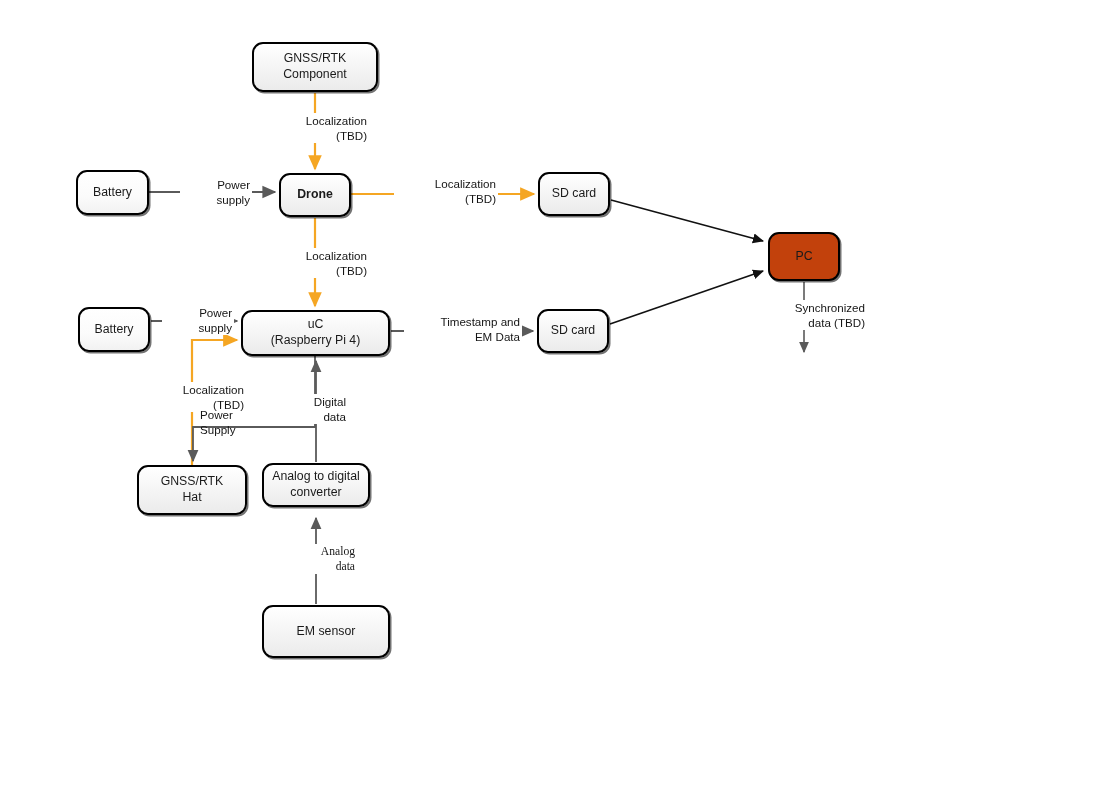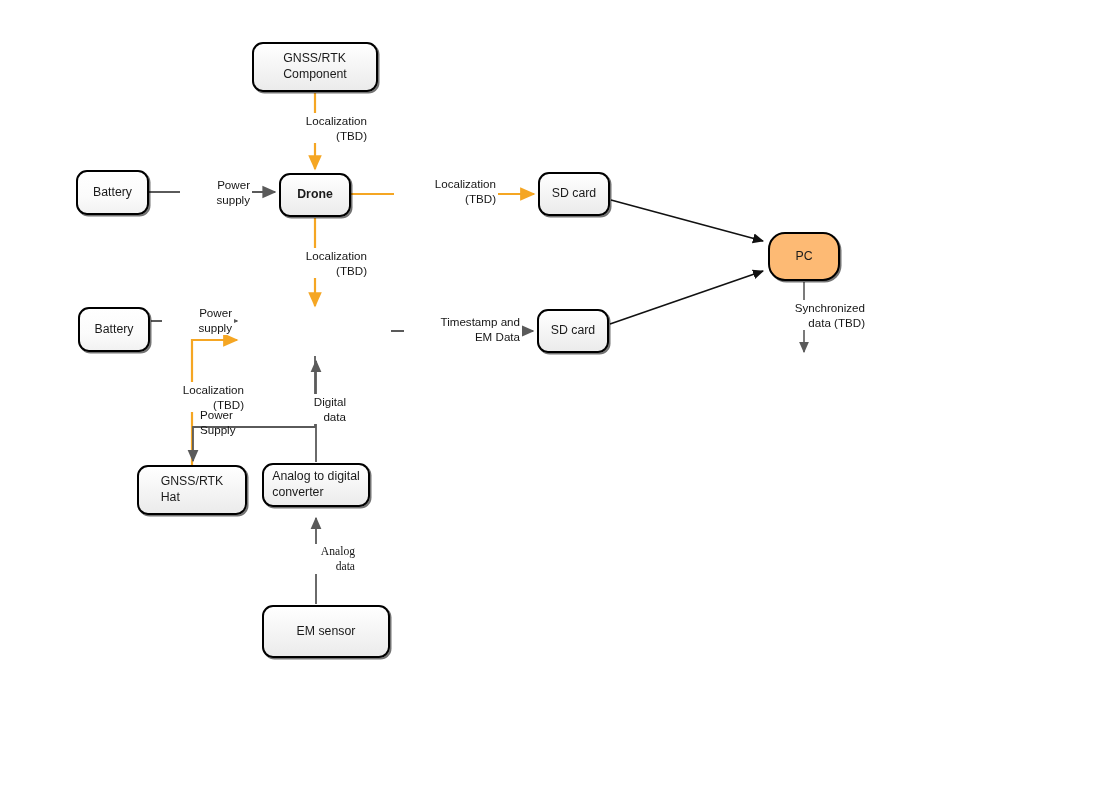--- a/index.html
+++ b/index.html
@@ -31,6 +31,7 @@
     display: flex;
     align-items: center;
     justify-content: center;
+    text-align: center;
     font-size: 12.3px;
     color: #1a1a1a;
     line-height: 1.28;

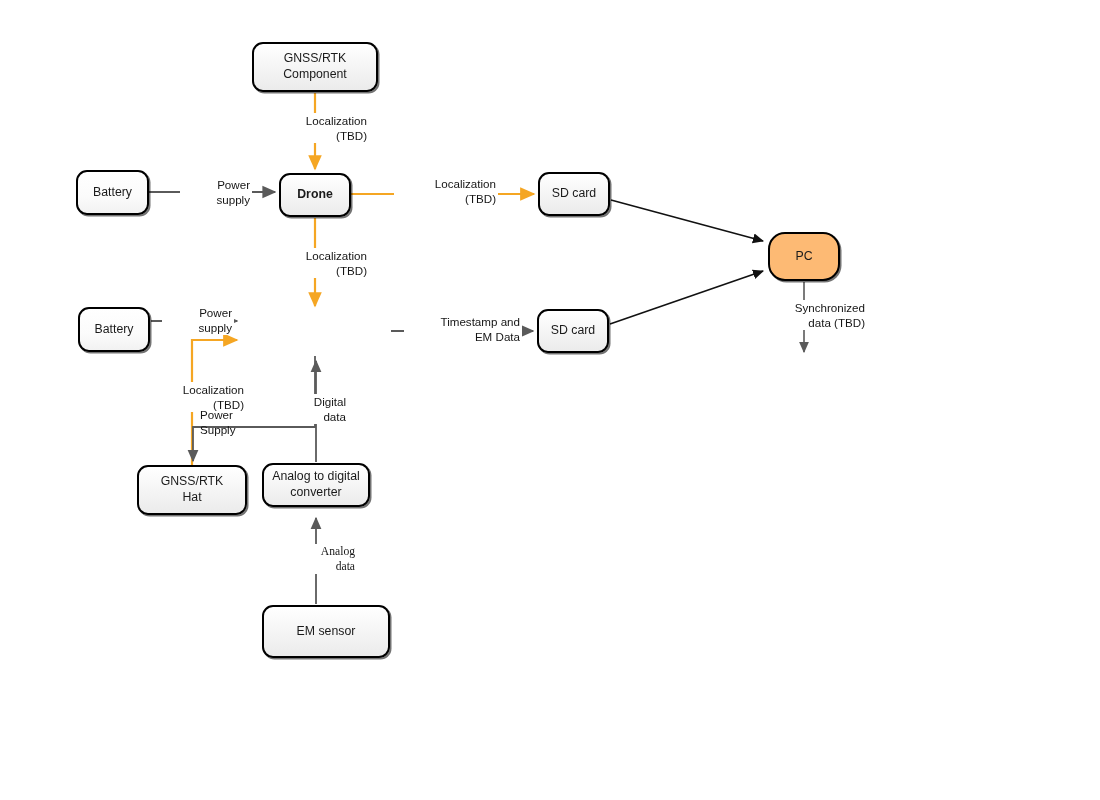--- a/index.html
+++ b/index.html
@@ -49,8 +49,8 @@
     box-shadow: 1.5px 1.5px 0 0 rgba(0,0,0,0.55);
   }
   .node.plain {
-    border-radius: 17px;
-    background: #fdba74;
+    border-radius: 11px;
+    background: #c2410c;
     box-shadow: 1.5px 1.5px 0 0 rgba(0,0,0,0.55);
   }
   .node .label {

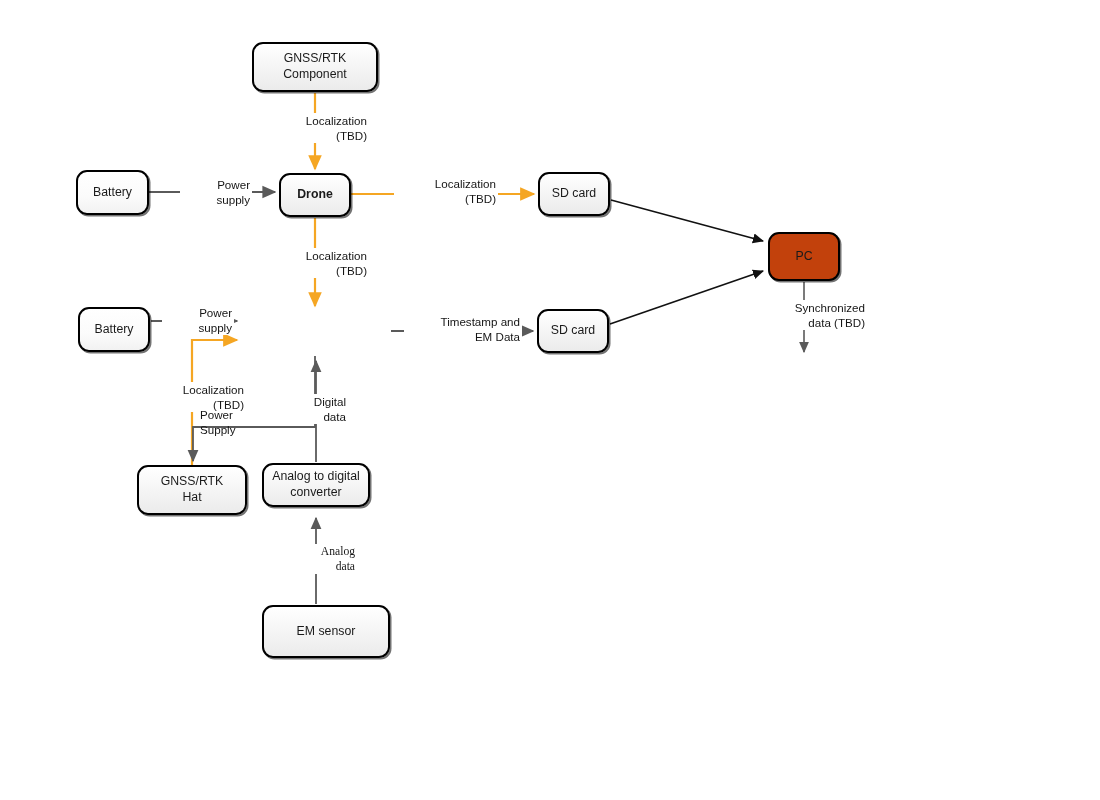--- a/index.html
+++ b/index.html
@@ -140,6 +140,10 @@
     <span class="label">Battery</span>
   </div>
 
+  <div class="node rounded" style="left:241px; top:310px; width:149px; height:46px;">
+    <span class="label">uC
+(Raspberry Pi 4)</span>
+  </div>
 
   <div class="node rounded" style="left:537px; top:309px; width:72px; height:44px;">
     <span class="label">SD card</span>

